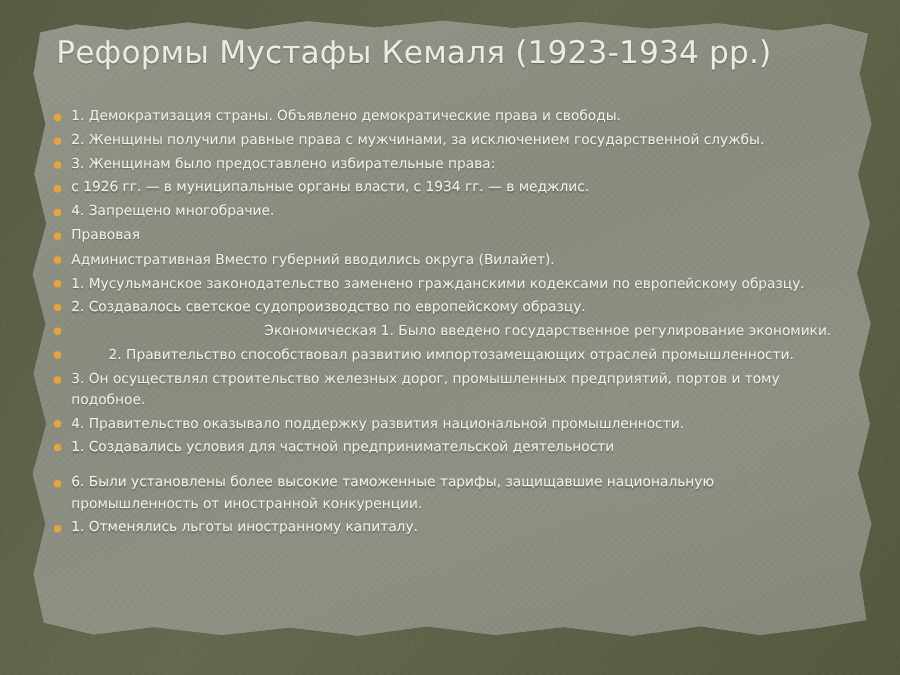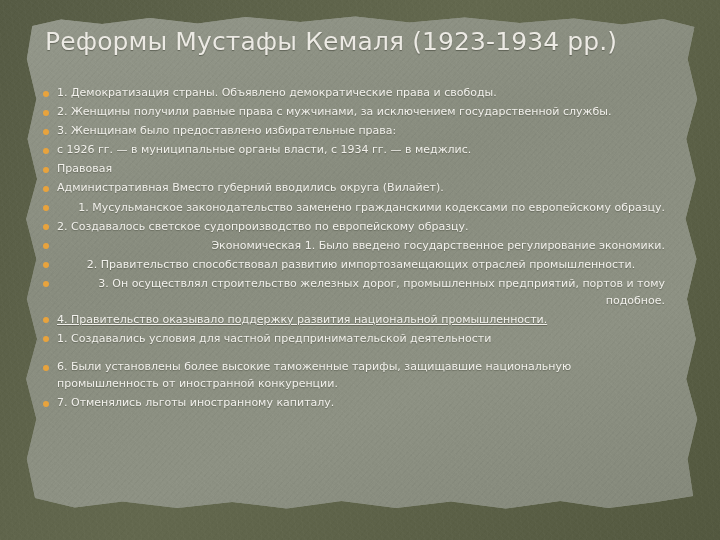--- a/index.html
+++ b/index.html
@@ -169,6 +169,10 @@
         </li>
         <li class="bullet" style="color: rgb(242, 241, 236);">
           <span class="dot" style="background: rgb(232, 163, 61);"></span>
+          <span class="txt">4. Запрещено многобрачие.</span>
+        </li>
+        <li class="bullet" style="color: rgb(242, 241, 236);">
+          <span class="dot" style="background: rgb(232, 163, 61);"></span>
           <span class="txt">Правовая</span>
         </li>
         <li class="bullet" style="color: rgb(242, 241, 236);">

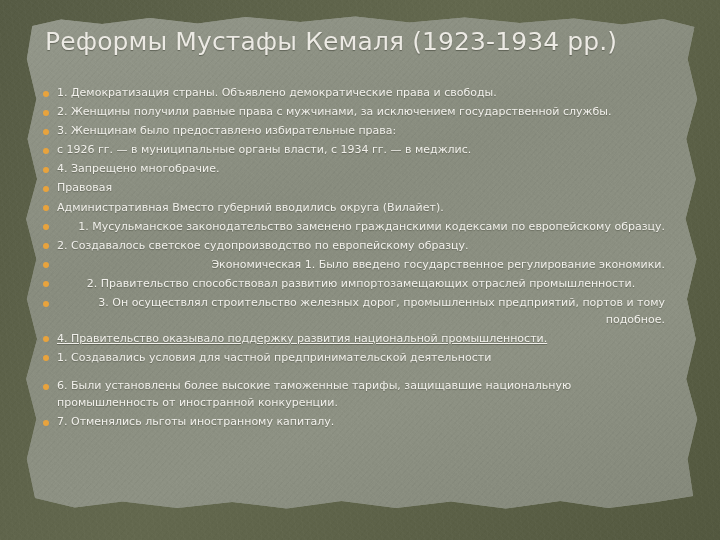--- a/index.html
+++ b/index.html
@@ -179,7 +179,7 @@
           <span class="dot" style="background: rgb(232, 163, 61);"></span>
           <span class="txt">Административная Вместо губерний вводились округа (Вилайет).</span>
         </li>
-        <li class="bullet" style="color: rgb(242, 241, 236); text-align: right;">
+        <li class="bullet" style="color: rgb(242, 241, 236);">
           <span class="dot" style="background: rgb(232, 163, 61);"></span>
           <span class="txt">1. Мусульманское законодательство заменено гражданскими кодексами по европейскому образцу.</span>
         </li>

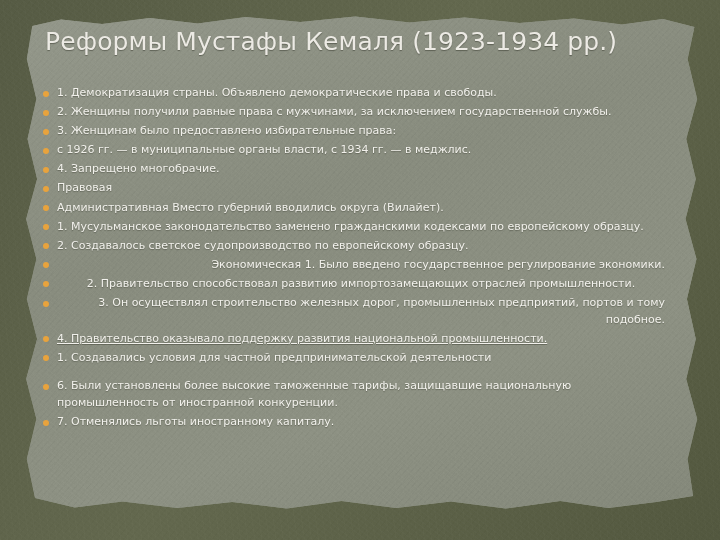--- a/index.html
+++ b/index.html
@@ -195,7 +195,7 @@
           <span class="dot" style="background: rgb(232, 163, 61);"></span>
           <span class="txt">2. Правительство способствовал развитию импортозамещающих отраслей промышленности.</span>
         </li>
-        <li class="bullet" style="color: rgb(242, 241, 236); text-align: right;">
+        <li class="bullet" style="color: rgb(242, 241, 236);">
           <span class="dot" style="background: rgb(232, 163, 61);"></span>
           <span class="txt">3. Он осуществлял строительство железных дорог, промышленных предприятий, портов и тому подобное.</span>
         </li>

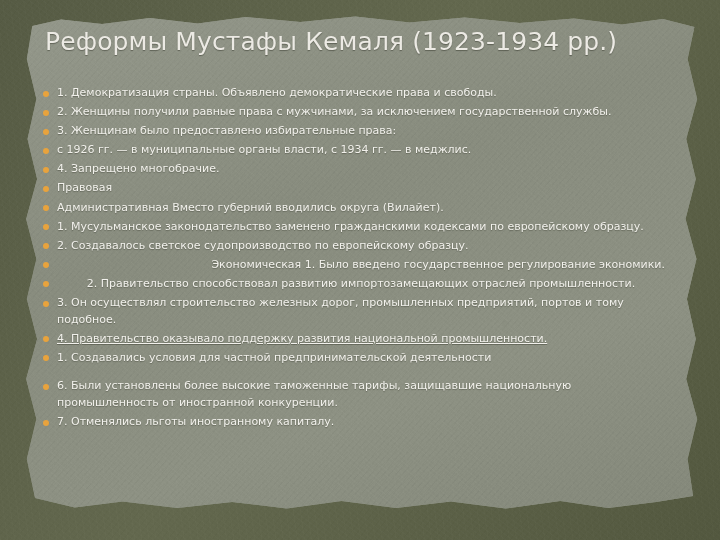--- a/index.html
+++ b/index.html
@@ -199,7 +199,7 @@
           <span class="dot" style="background: rgb(232, 163, 61);"></span>
           <span class="txt">3. Он осуществлял строительство железных дорог, промышленных предприятий, портов и тому подобное.</span>
         </li>
-        <li class="bullet" style="color: rgb(242, 241, 236); text-decoration: underline;">
+        <li class="bullet" style="color: rgb(242, 241, 236);">
           <span class="dot" style="background: rgb(232, 163, 61);"></span>
           <span class="txt">4. Правительство оказывало поддержку развития национальной промышленности.</span>
         </li>

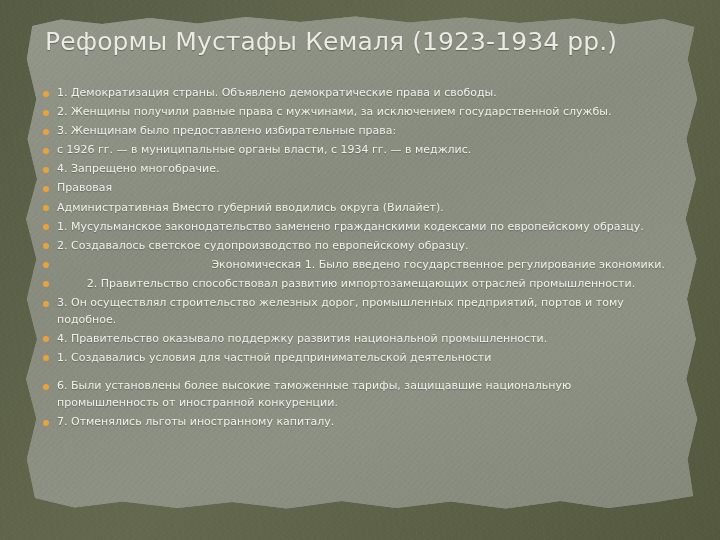--- a/index.html
+++ b/index.html
@@ -213,7 +213,7 @@
         </li>
         <li class="bullet" style="color: rgb(242, 241, 236);">
           <span class="dot" style="background: rgb(232, 163, 61);"></span>
-          <span class="txt">7. Отменялись льготы иностранному капиталу.</span>
+          <span class="txt">1. Отменялись льготы иностранному капиталу.</span>
         </li>
       </ul>
 

